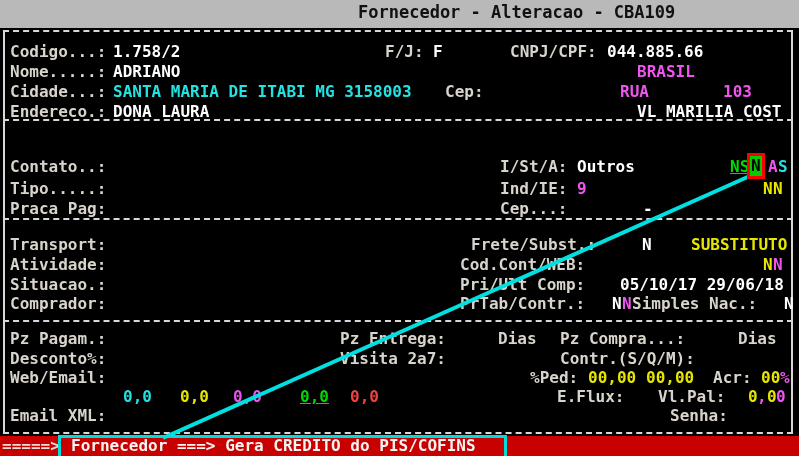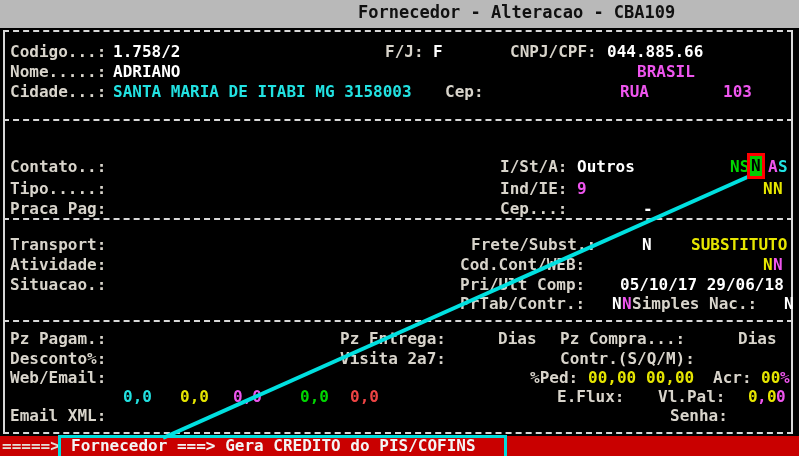--- a/index.html
+++ b/index.html
@@ -58,6 +58,11 @@
       <span class="f lab" style="left:440px">Cep:</span>
       <span class="f mag" style="left:615px">RUA</span>
       <span class="f mag" style="left:718px">103</span>
+    </div>
+    <div class="row" style="top:70px">
+      <span class="f lab" style="left:5px">Endereco.:</span>
+      <span class="f wht" style="left:108px">DONA LAURA</span>
+      <span class="f wht" style="left:632px">VL MARILIA COST</span>
     </div>
 
     <div class="hdiv" style="top:87px"></div>

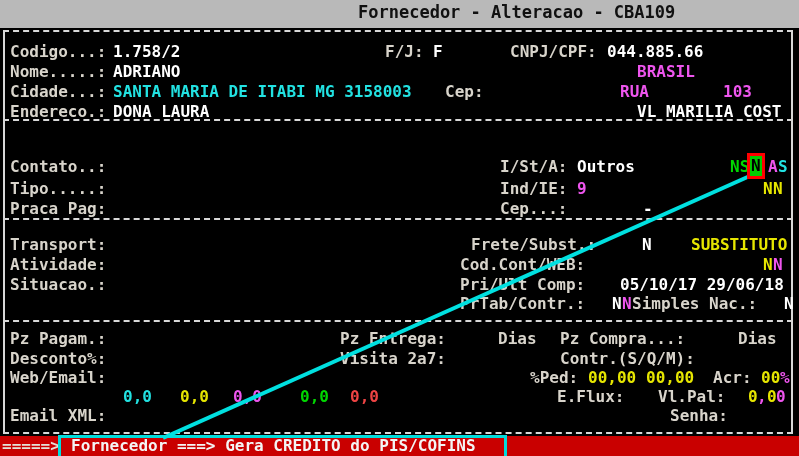--- a/index.html
+++ b/index.html
@@ -17,7 +17,7 @@
   .cyn{color:#22e2e2;}
   .mag{color:#ee55ee;}
   .yel{color:#e6e600;}
-  .grn{color:#00d800;}
+  .grn{color:#00d800;text-decoration:underline;}
   .red{color:#ee4444;}
   .hl{position:absolute;top:-4px;background:#00cc00;color:#000;border:3px solid #ff0000;
     padding:0 1px;line-height:20px;white-space:pre;z-index:5;}

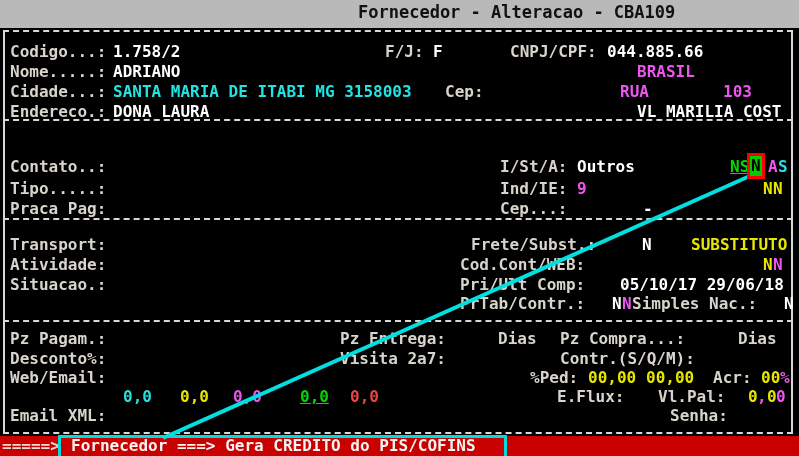--- a/index.html
+++ b/index.html
@@ -109,6 +109,7 @@
       <span class="f wht" style="left:615px">05/10/17 29/06/18</span>
     </div>
     <div class="row" style="top:262px">
+      <span class="f lab" style="left:5px">Comprador:</span>
       <span class="f lab" style="left:455px">PrTab/Contr.:</span>
       <span class="f wht" style="left:607px">N</span>
       <span class="f mag" style="left:617px">N</span>

